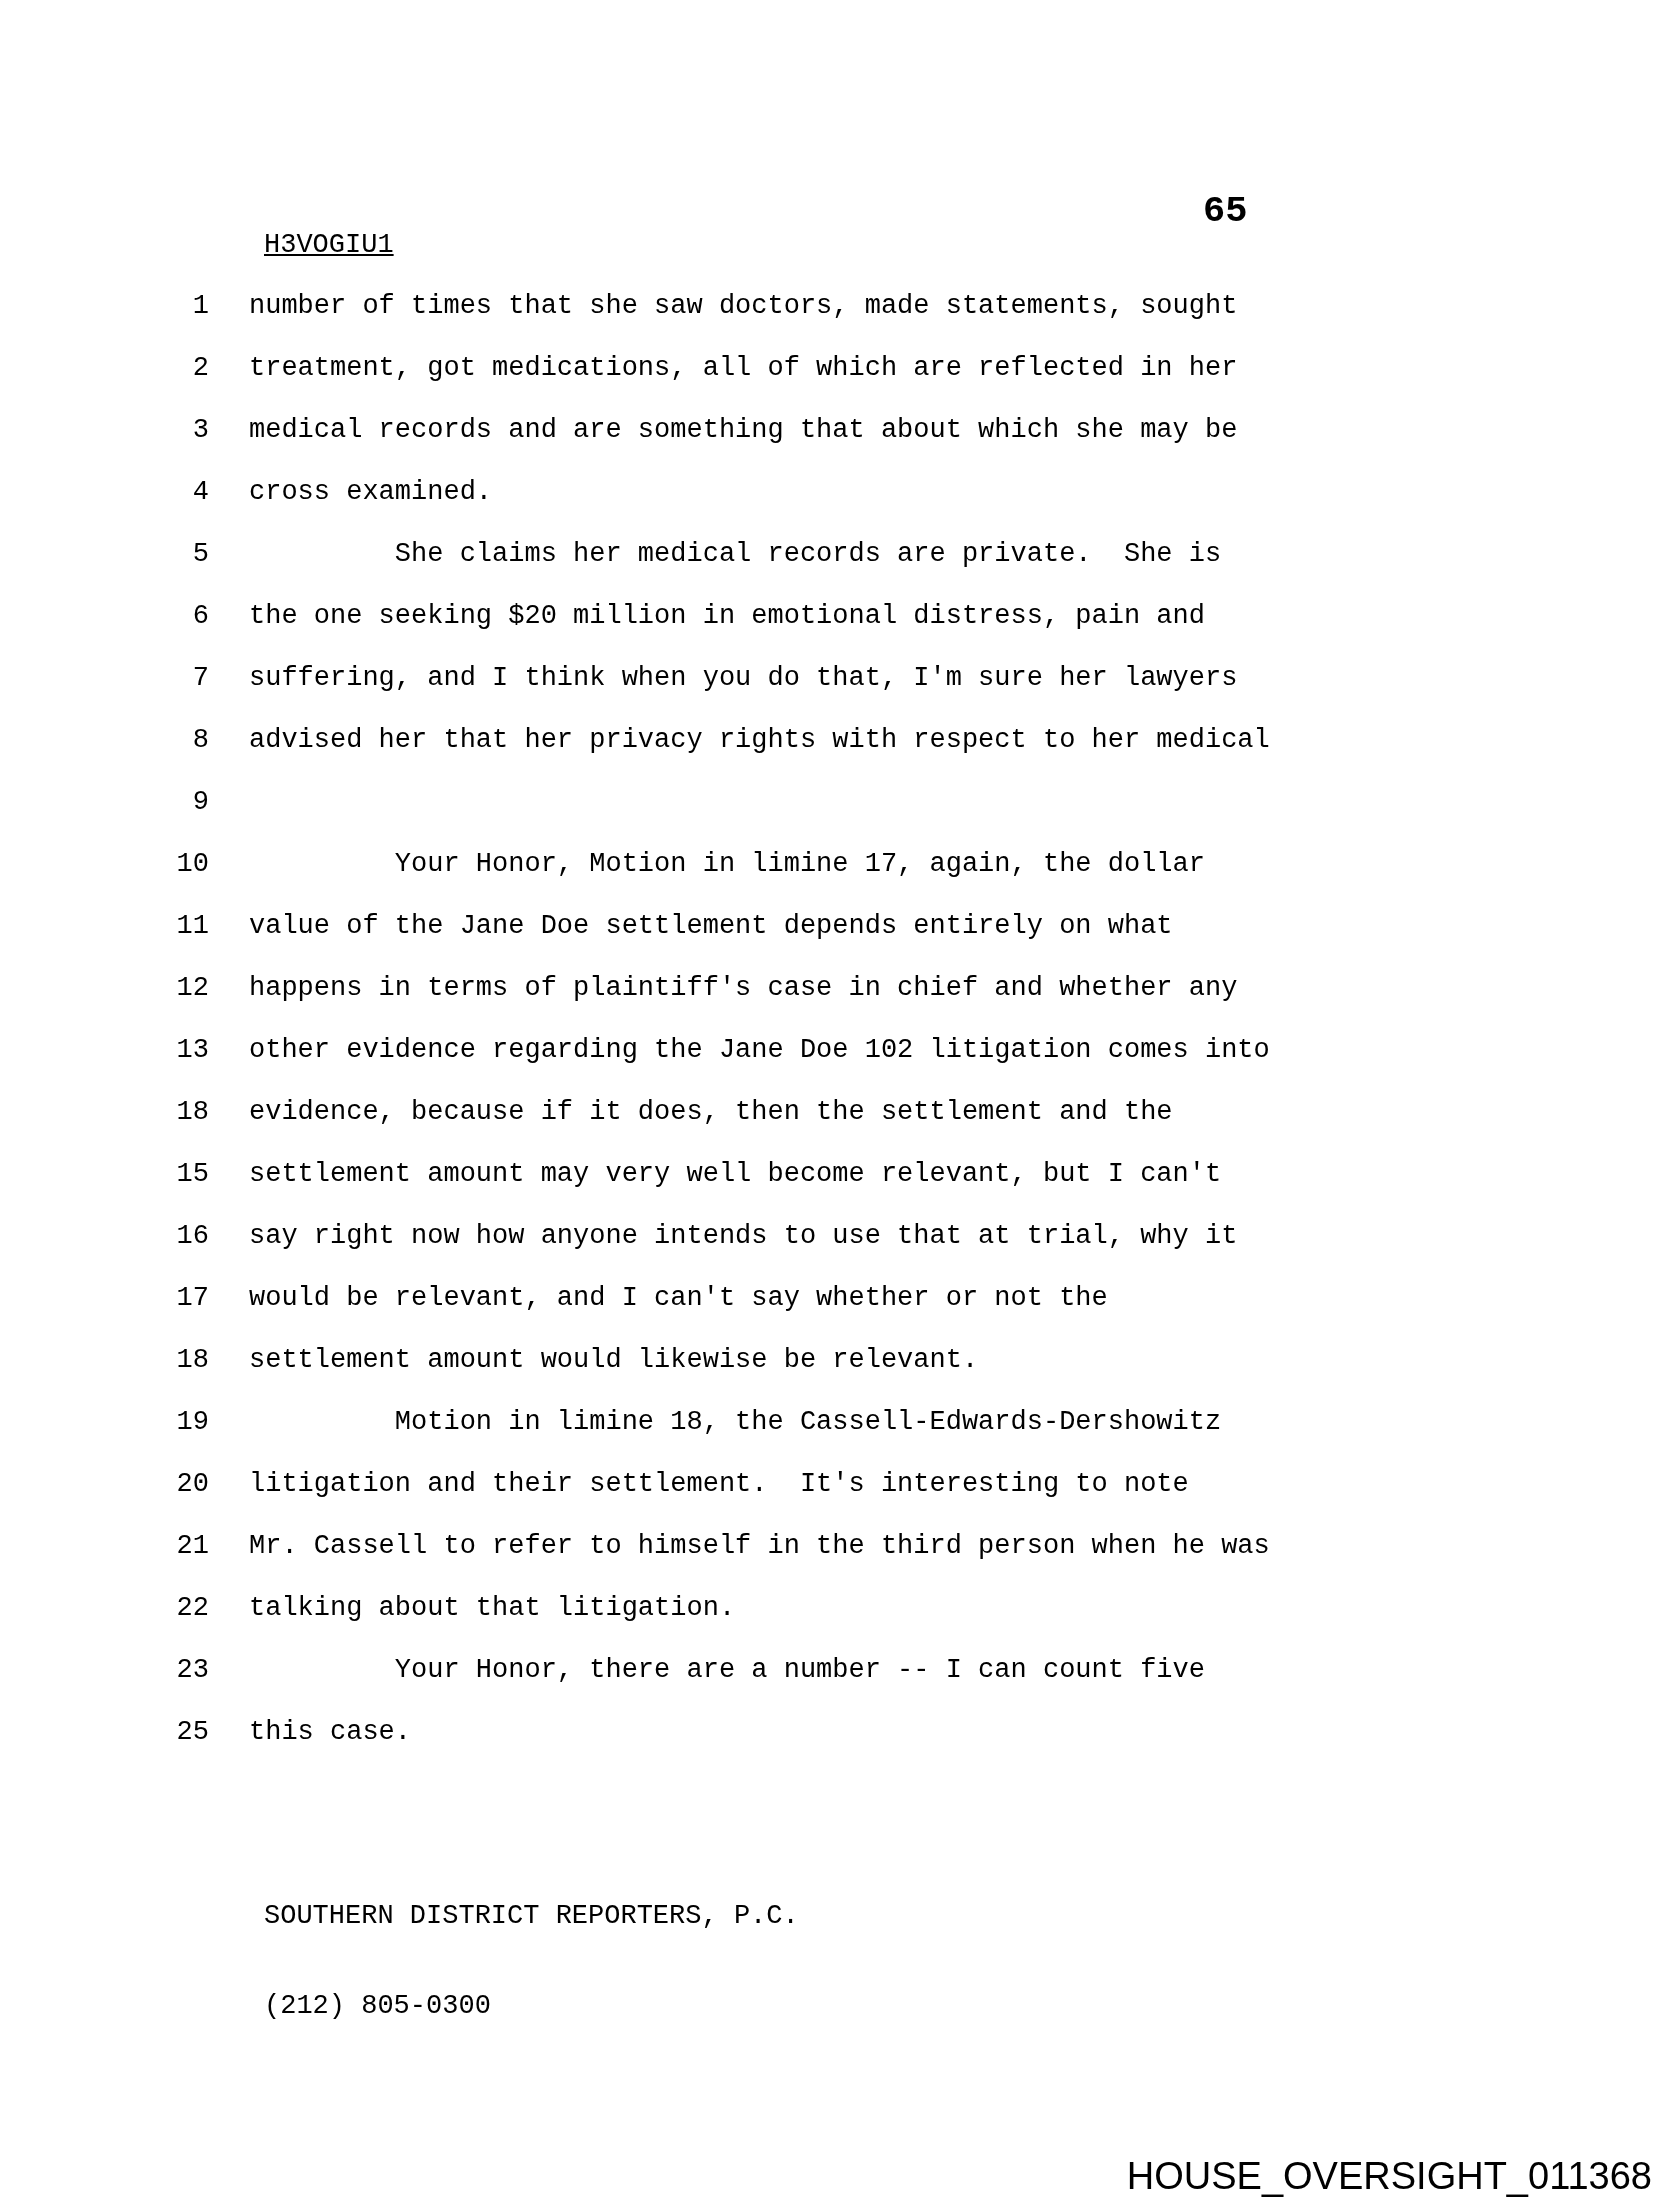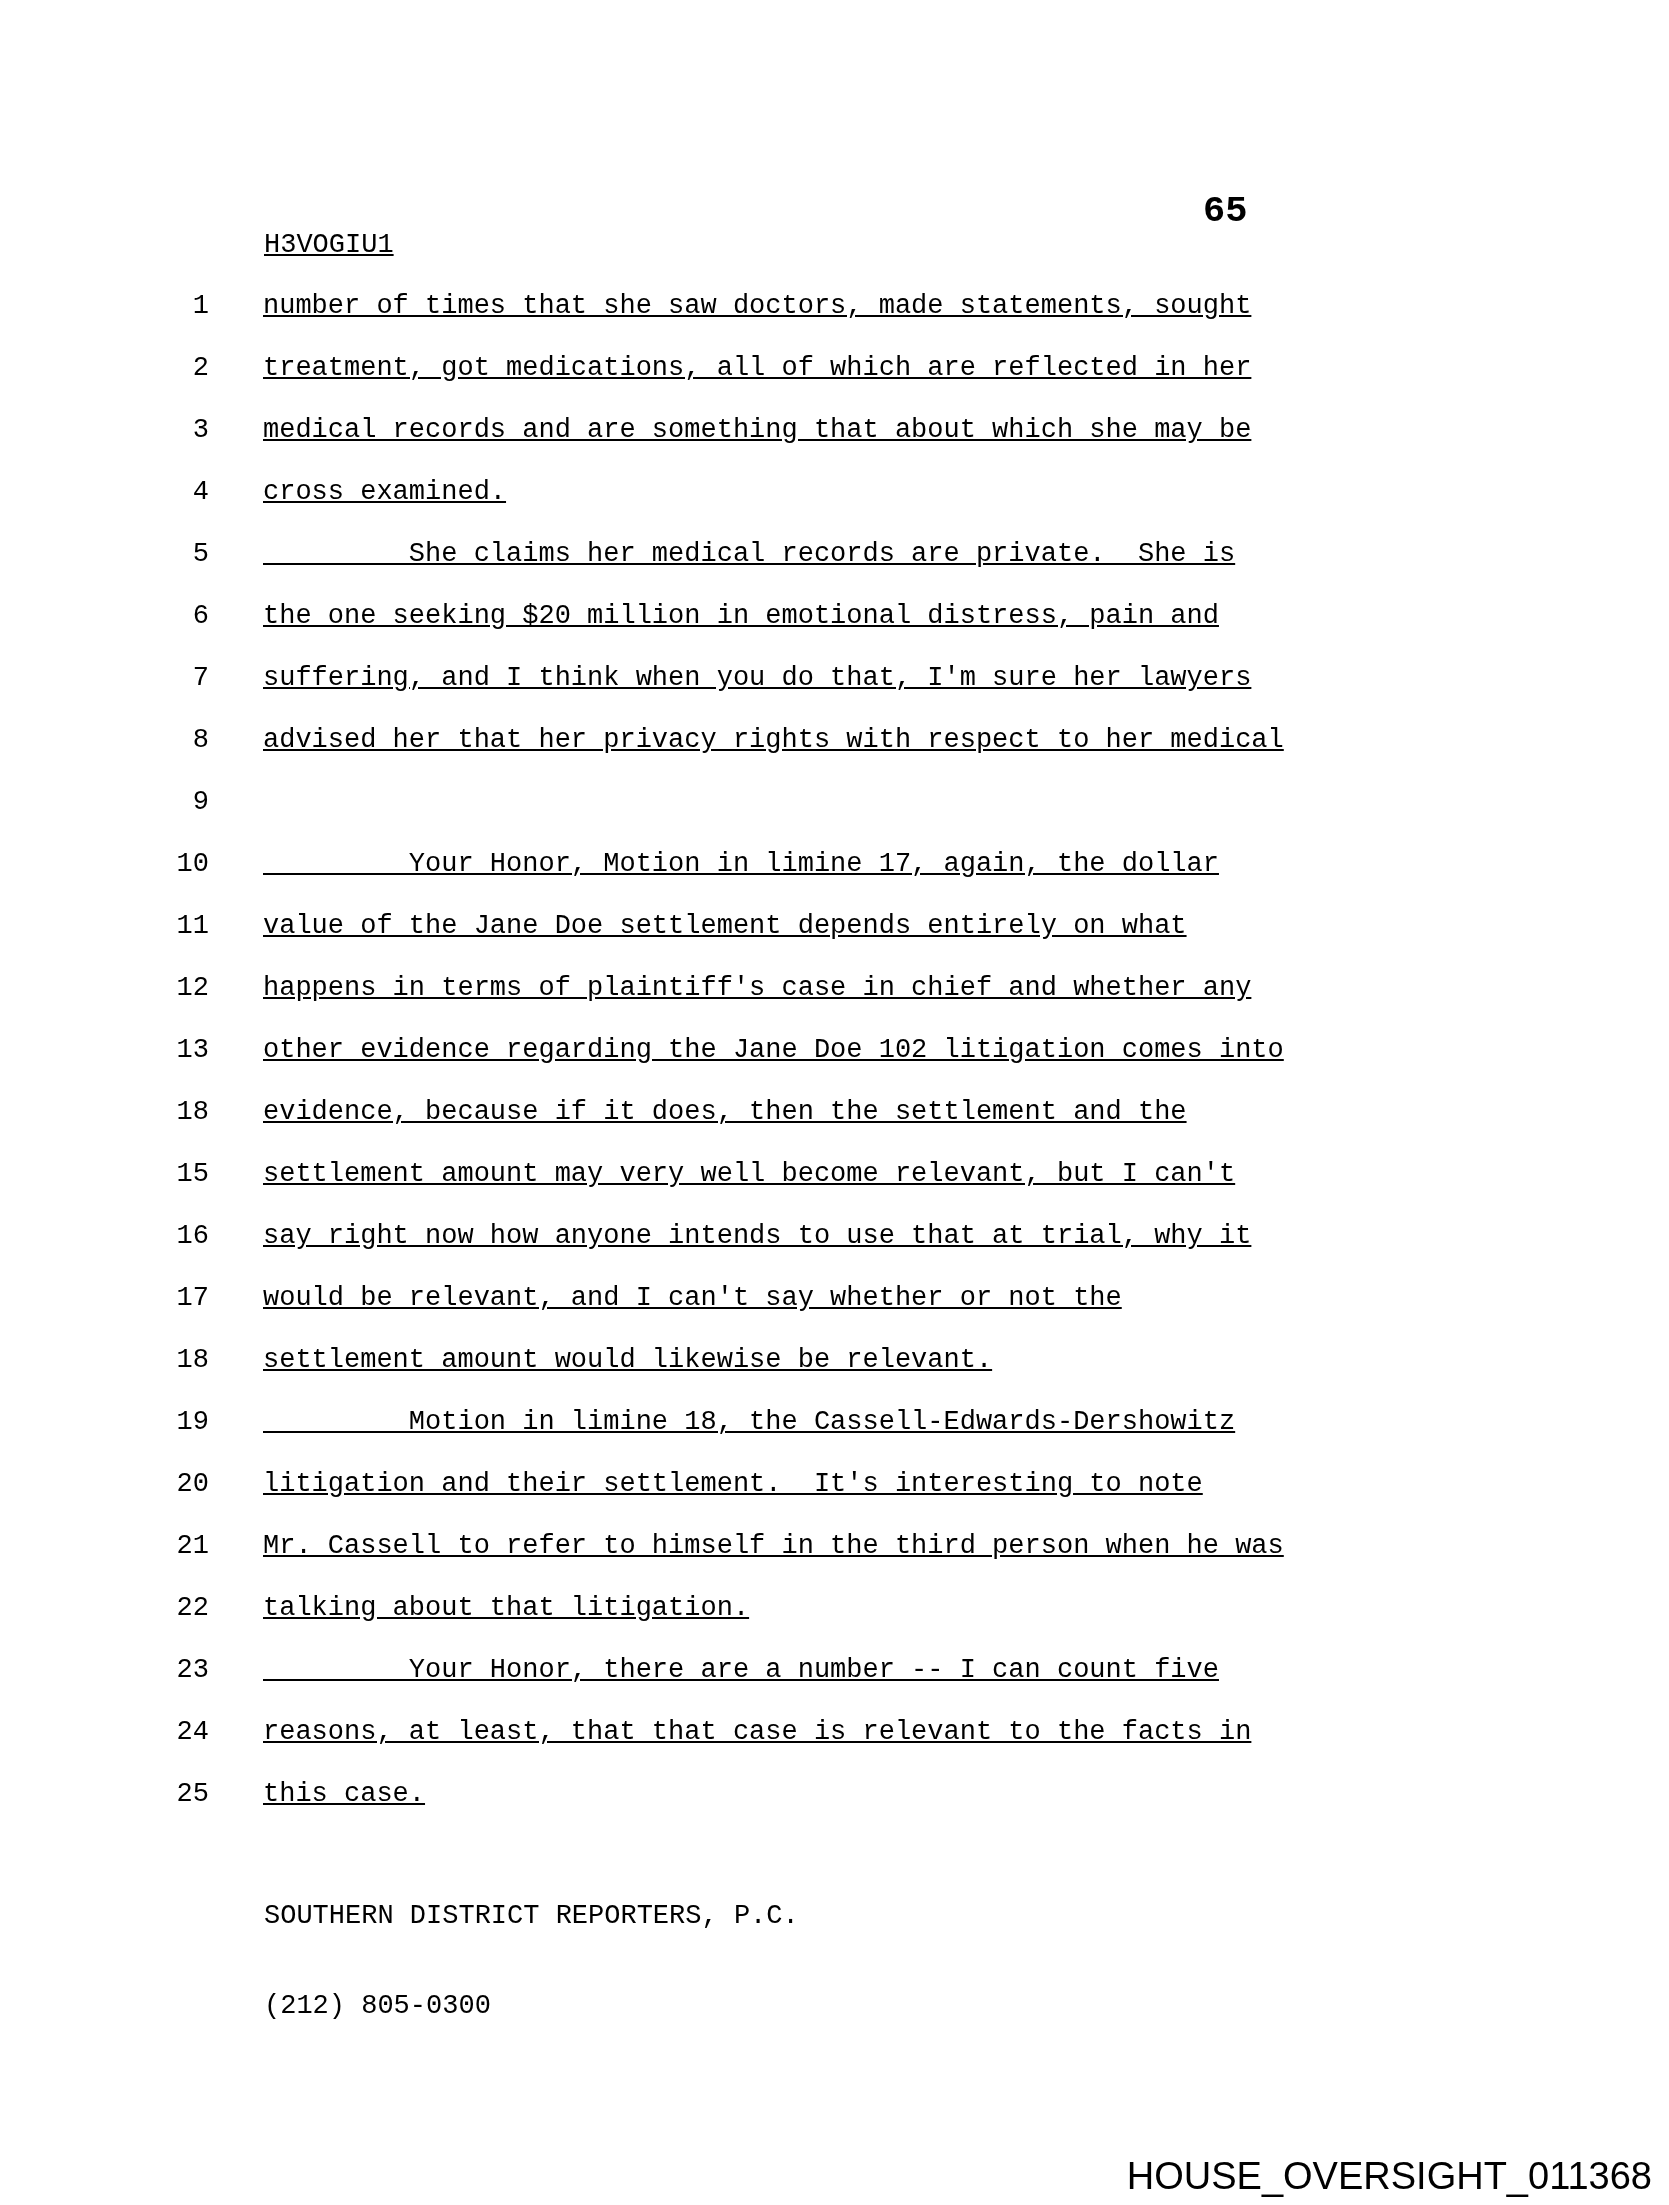--- a/index.html
+++ b/index.html
@@ -50,9 +50,8 @@
     white-space: pre;
   }
   .txt {
-    margin-left: 54px;
+    margin-left: 40px;
     white-space: pre;
-    text-decoration: underline;
   }
   .footer {
     position: absolute;

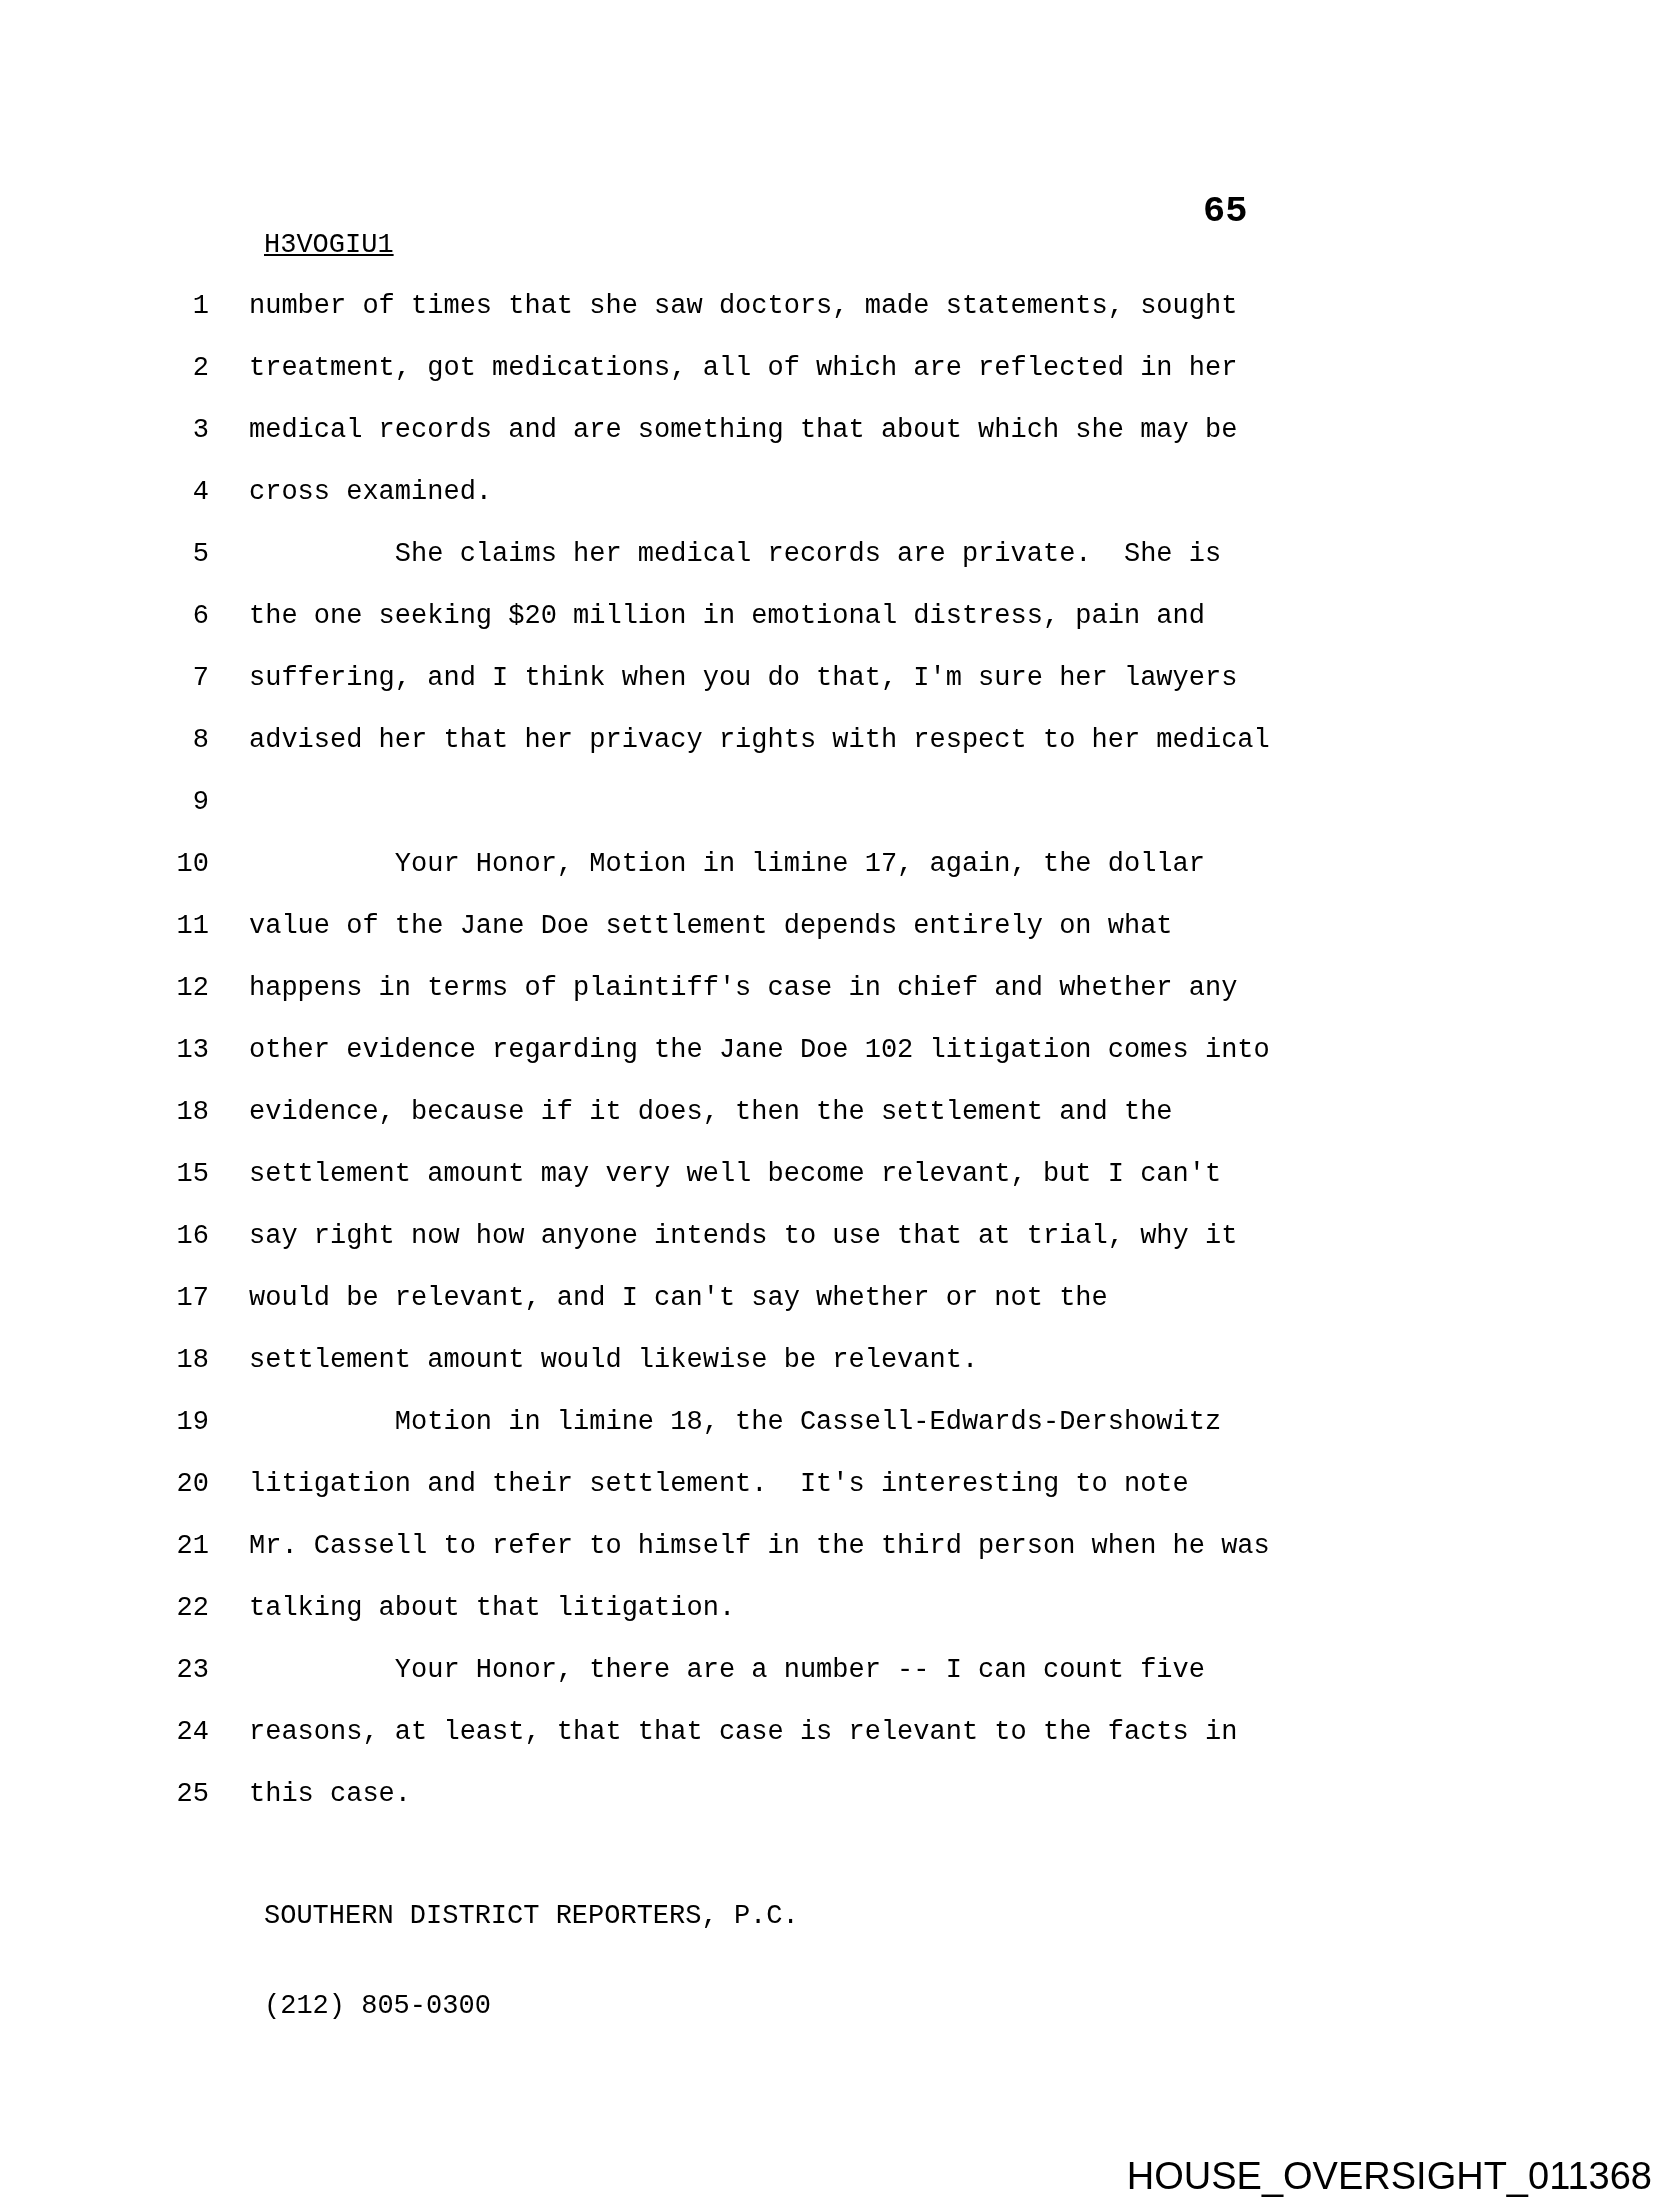--- a/index.html
+++ b/index.html
@@ -171,10 +171,6 @@
       <span class="txt">         Your Honor, there are a number -- I can count five</span>
     </div>
   <div class="line">
-      <span class="num">24</span>
-      <span class="txt">reasons, at least, that that case is relevant to the facts in</span>
-    </div>
-  <div class="line">
       <span class="num">25</span>
       <span class="txt">this case.</span>
     </div>

